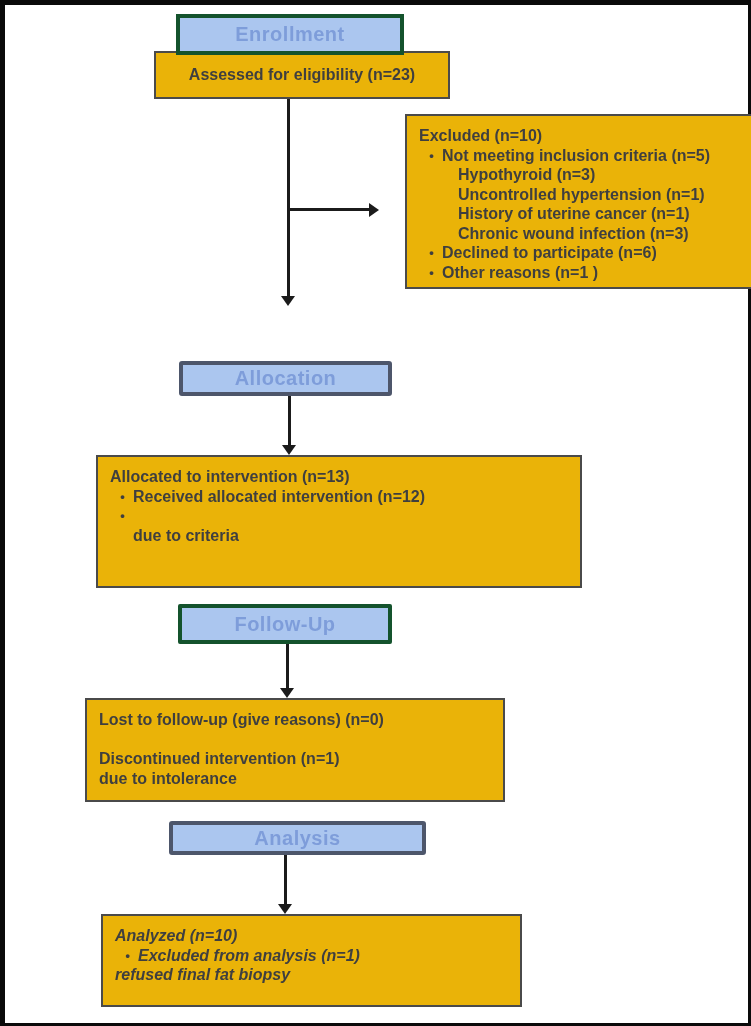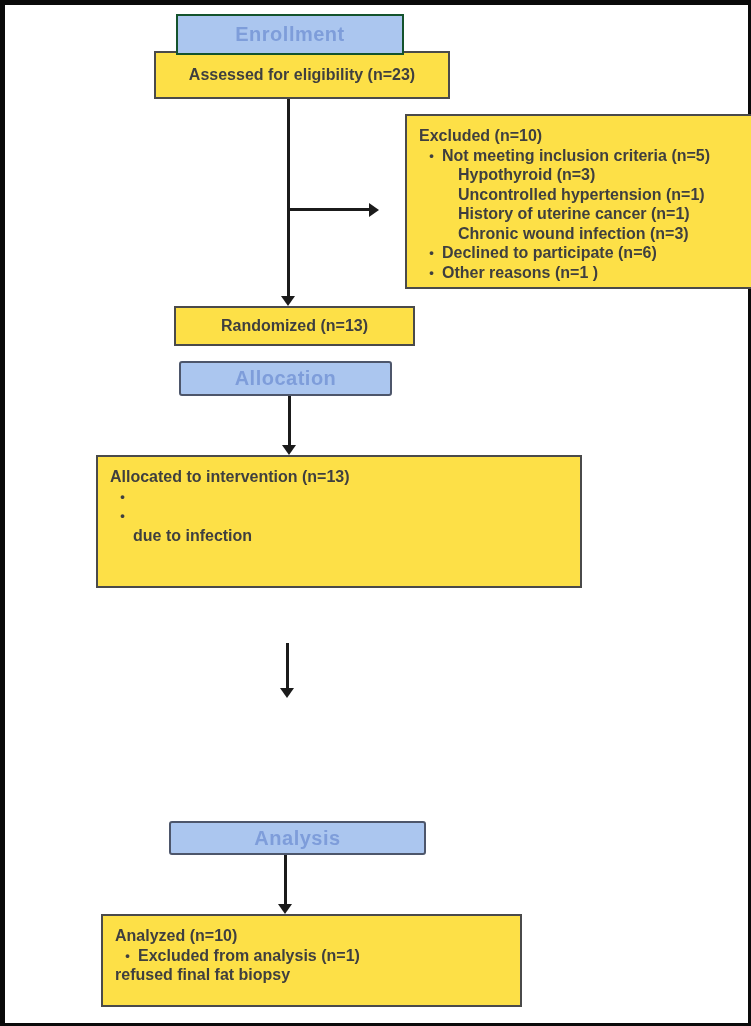--- a/index.html
+++ b/index.html
@@ -19,7 +19,7 @@
   .stage {
     position: absolute;
     background: #abc6ef;
-    border: 2px solid #14532d;
+    border: 4px solid #14532d;
     color: #7e9dda;
     font-weight: bold;
     font-size: 20px;

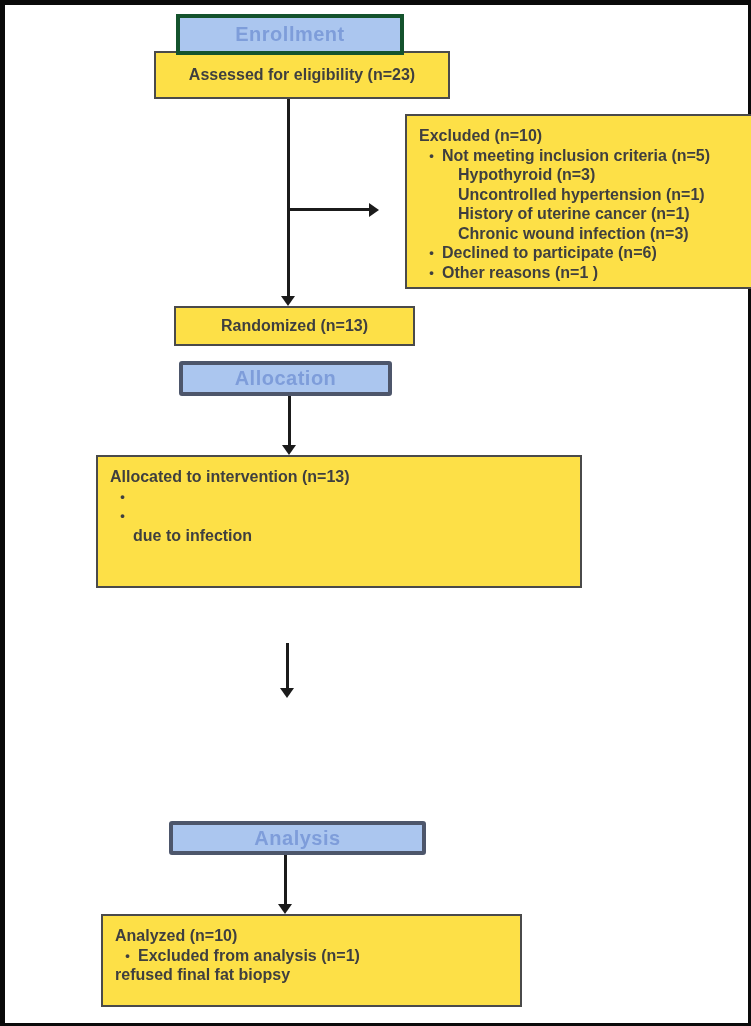--- a/index.html
+++ b/index.html
@@ -30,7 +30,7 @@
   .stage.rounded { border-radius: 3px; border-color: #4d566b; }
   .whitebox {
     position: absolute;
-    background: #fde047;
+    background: #eab308;
     border: 2px solid #4a4a4a;
     color: #3f3f3f;
     font-weight: bold;

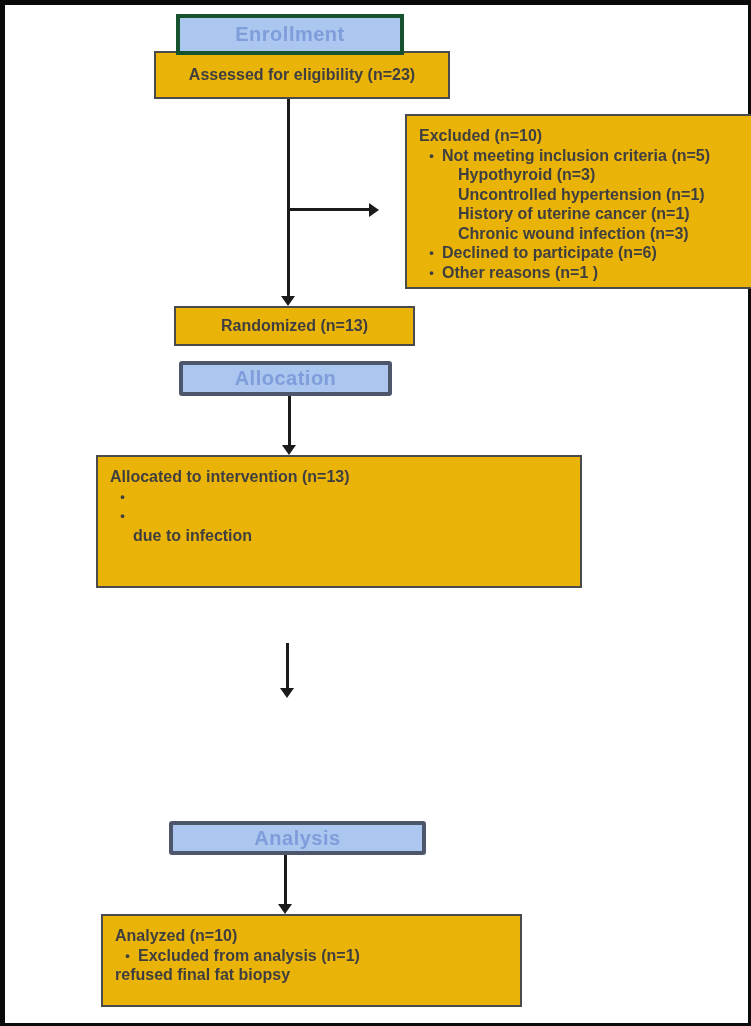--- a/index.html
+++ b/index.html
@@ -135,9 +135,6 @@
     </div>
   </div>
 
-  <div class="whitebox centered" id="box-randomized">
-    <span>Randomized (n=13)</span>
-  </div>
 
   <div class="stage rounded" id="hdr-allocation">Allocation</div>
 

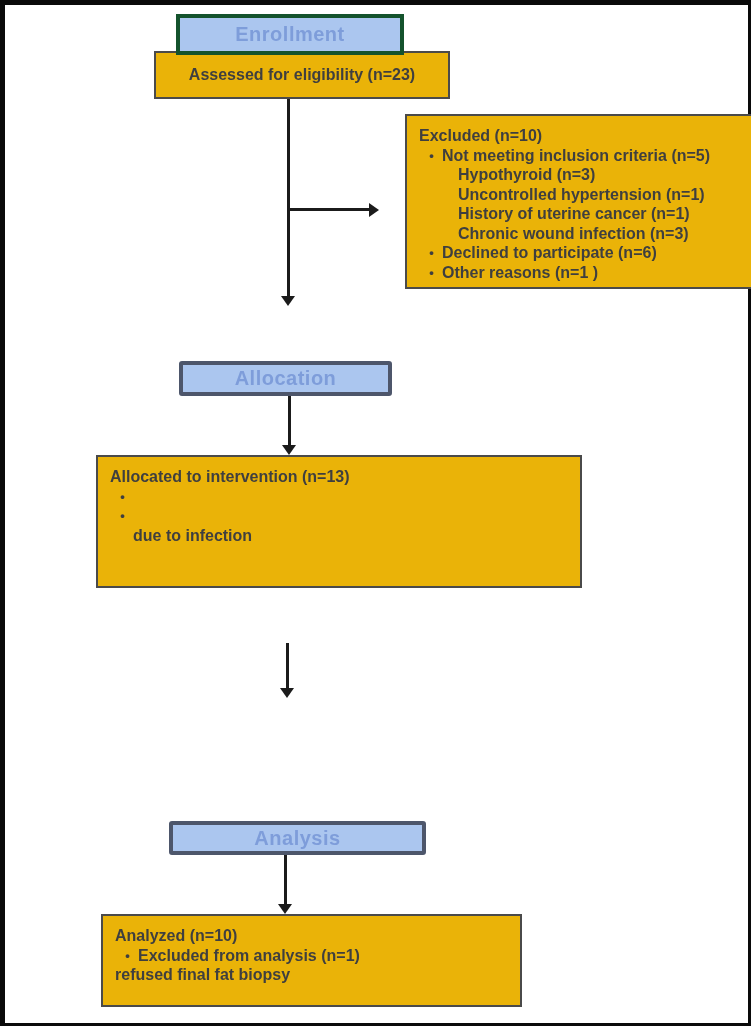--- a/index.html
+++ b/index.html
@@ -148,6 +148,7 @@
       </div>
       <div class="row">
         <span class="bullet-cell">•</span>
+        <span>Received allocated intervention (n=12)</span>
       </div>
       <div class="row">
         <span class="bullet-cell">•</span>

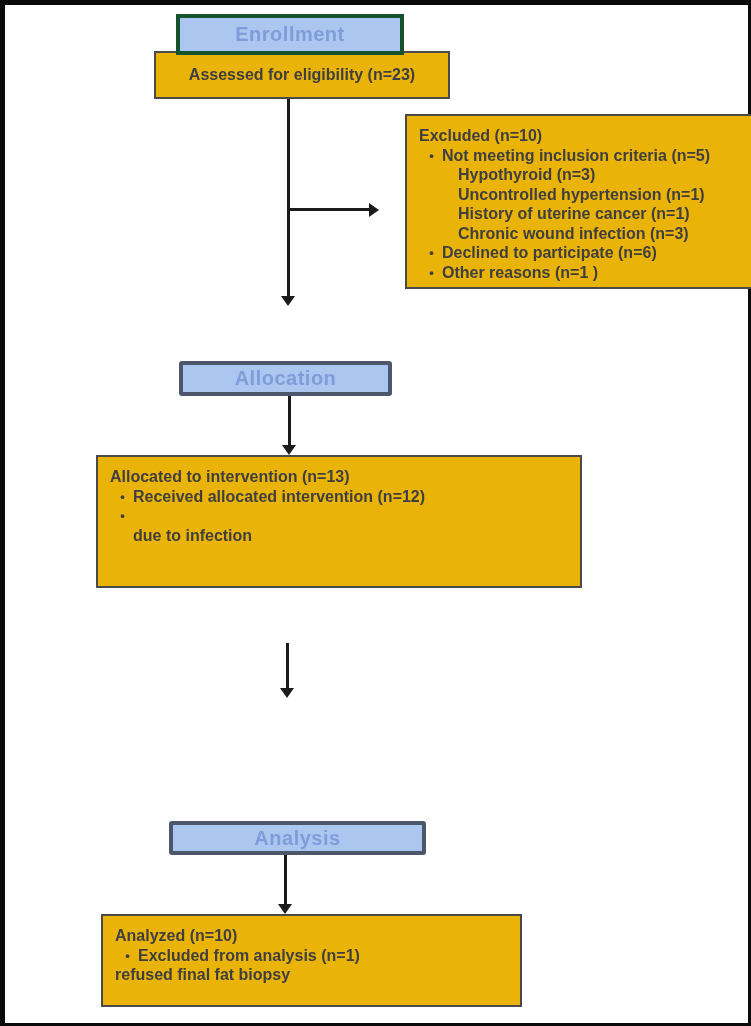--- a/index.html
+++ b/index.html
@@ -154,7 +154,7 @@
         <span class="bullet-cell">•</span>
       </div>
       <div class="row indent-hang">
-        <span>due to infection</span>
+        <span>due to criteria</span>
       </div>
     </div>
   </div>

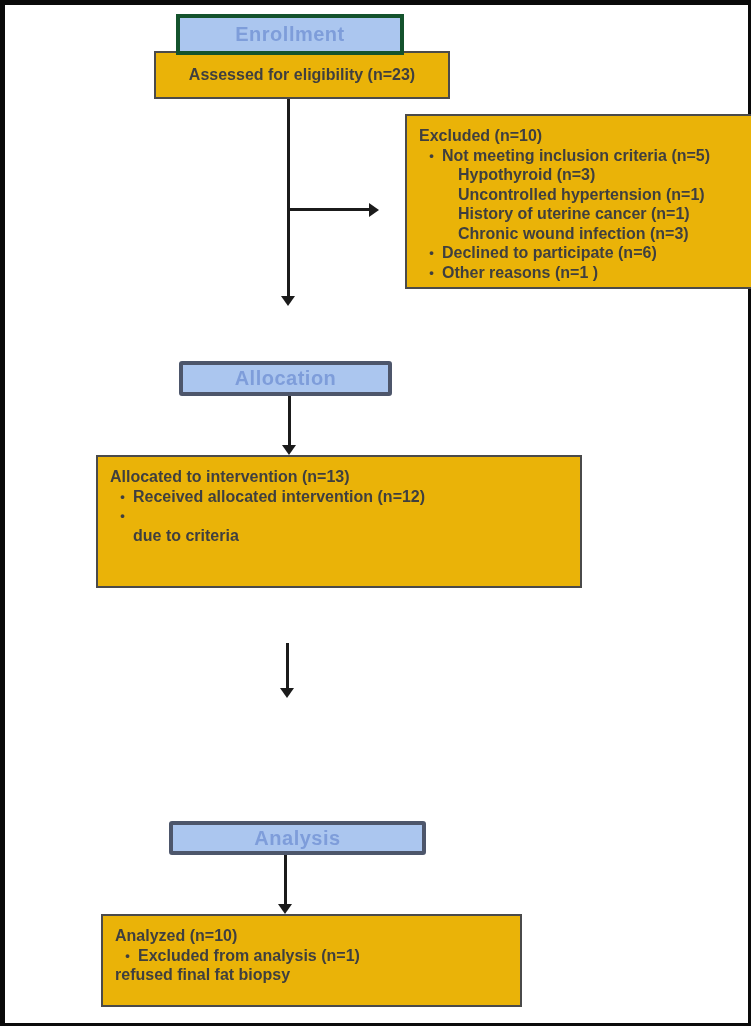--- a/index.html
+++ b/index.html
@@ -159,6 +159,7 @@
     </div>
   </div>
 
+  <div class="stage" id="hdr-followup">Follow-Up</div>
 
   <div class="vline" id="arr-v3"></div>
   <div class="head-down" id="arr-v3-head"></div>

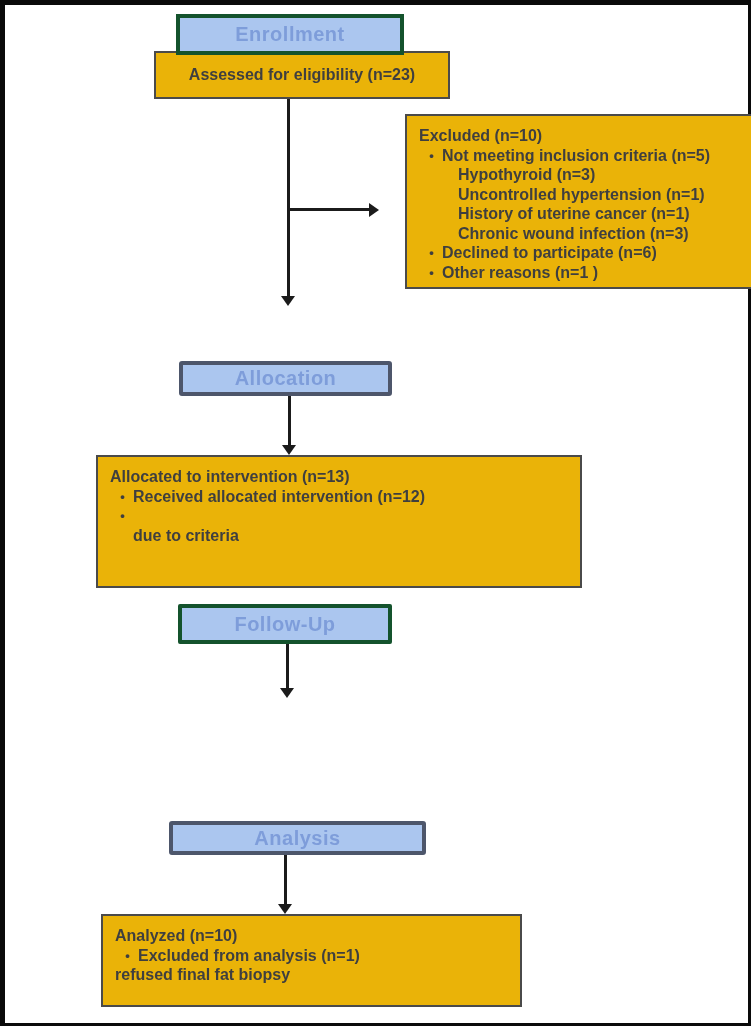--- a/index.html
+++ b/index.html
@@ -164,6 +164,20 @@
   <div class="vline" id="arr-v3"></div>
   <div class="head-down" id="arr-v3-head"></div>
 
+  <div class="whitebox" id="box-lost">
+    <div class="content">
+      <div class="row">
+        <span>Lost to follow-up (give reasons) (n=0)</span>
+      </div>
+      <div class="blank-line"></div>
+      <div class="row">
+        <span>Discontinued intervention (n=1)</span>
+      </div>
+      <div class="row">
+        <span>due to intolerance</span>
+      </div>
+    </div>
+  </div>
 
   <div class="stage rounded" id="hdr-analysis">Analysis</div>
 

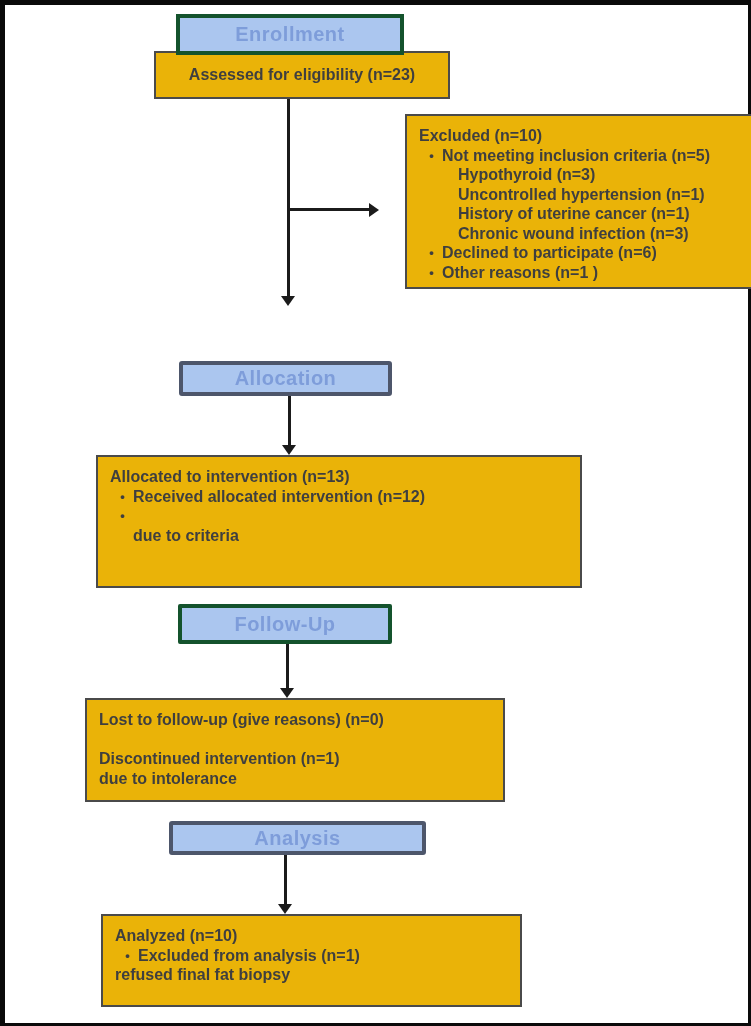--- a/index.html
+++ b/index.html
@@ -73,7 +73,7 @@
   #hdr-followup   { left: 173px; top: 599px; width: 214px; height: 40px; border-radius: 2px; }
   #box-lost       { left: 80px;  top: 693px; width: 420px; height: 104px; }
   #hdr-analysis   { left: 164px; top: 816px; width: 257px; height: 34px; }
-  #box-analyzed   { left: 96px;  top: 909px; width: 421px; height: 93px; }
+  #box-analyzed   { left: 96px;  top: 909px; width: 421px; height: 93px; font-style: italic; }
 
   #arr-v1      { left: 282px; top: 94px;  height: 199px; }
   #arr-v1-head { left: 276px; top: 291px; }

